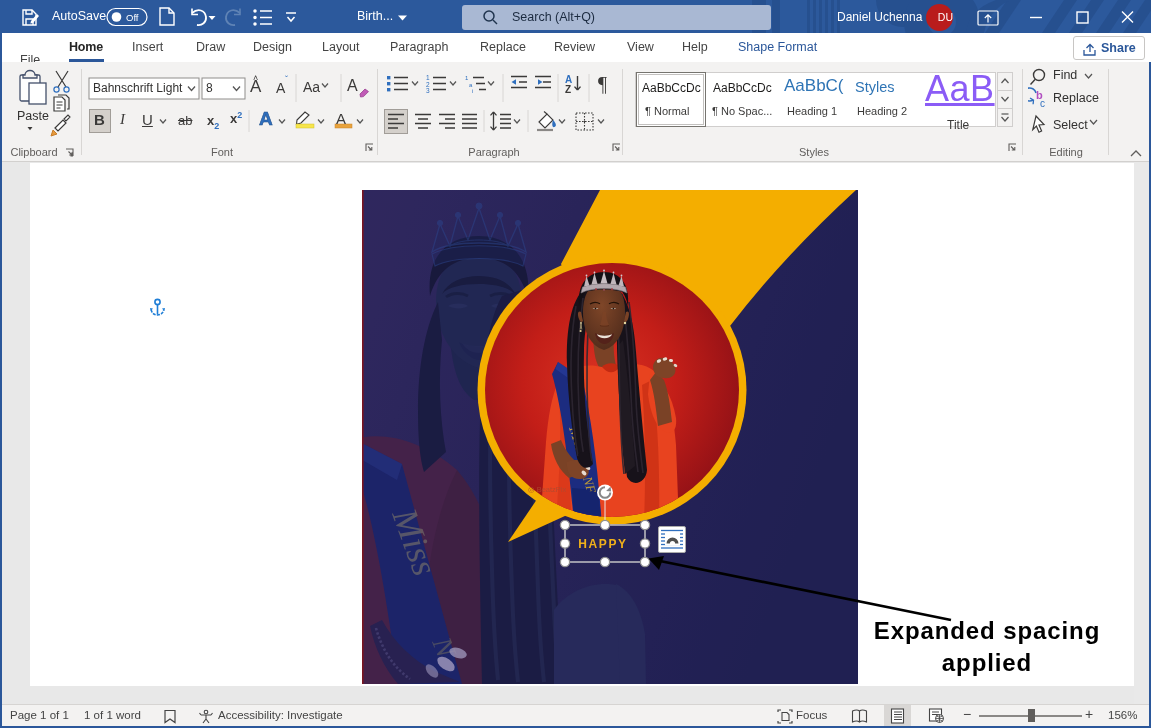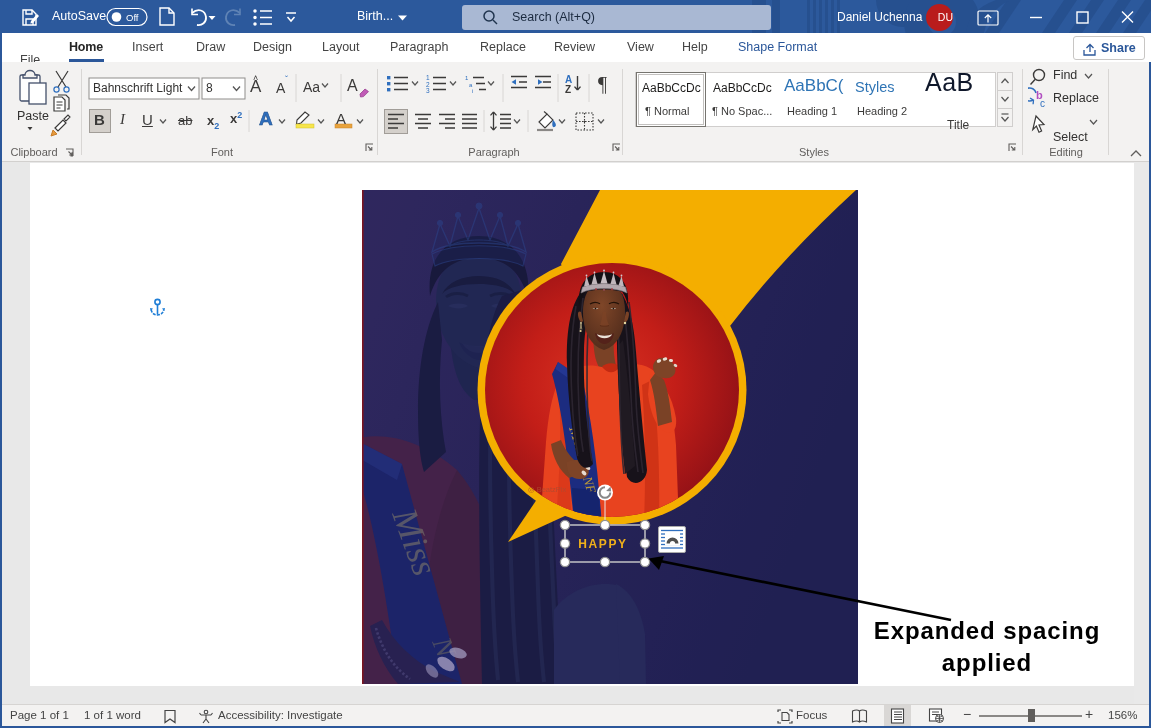--- a/index.html
+++ b/index.html
@@ -331,7 +331,7 @@
     <div class="abs" style="left:787px;top:43px;font-size:11px;color:#3b3a39;">Heading 1</div>
     <div class="abs" style="left:855px;top:17px;font-size:14.5px;color:#2e74b5;">Styles</div>
     <div class="abs" style="left:857px;top:43px;font-size:11px;color:#3b3a39;">Heading 2</div>
-    <div class="abs" style="left:925px;top:6px;font-size:25px;color:#0f172a;font-family:'Liberation Sans';font-weight:300;letter-spacing:0.5px;">AaB</div>
+    <div class="abs" style="left:925px;top:6px;font-size:36px;color:#8b5cf6;font-family:'Liberation Sans';font-weight:300;letter-spacing:0.5px;text-decoration:underline;">AaB</div>
     <div class="abs" style="left:947px;top:56px;font-size:12px;color:#3b3a39;">Title</div>
     <svg class="abs" style="left:997px;top:10px" width="16" height="55" viewBox="0 0 16 55">
       <rect x="0.5" y="0.5" width="15" height="54" fill="#f3f2f1" stroke="#d0cecd"></rect>

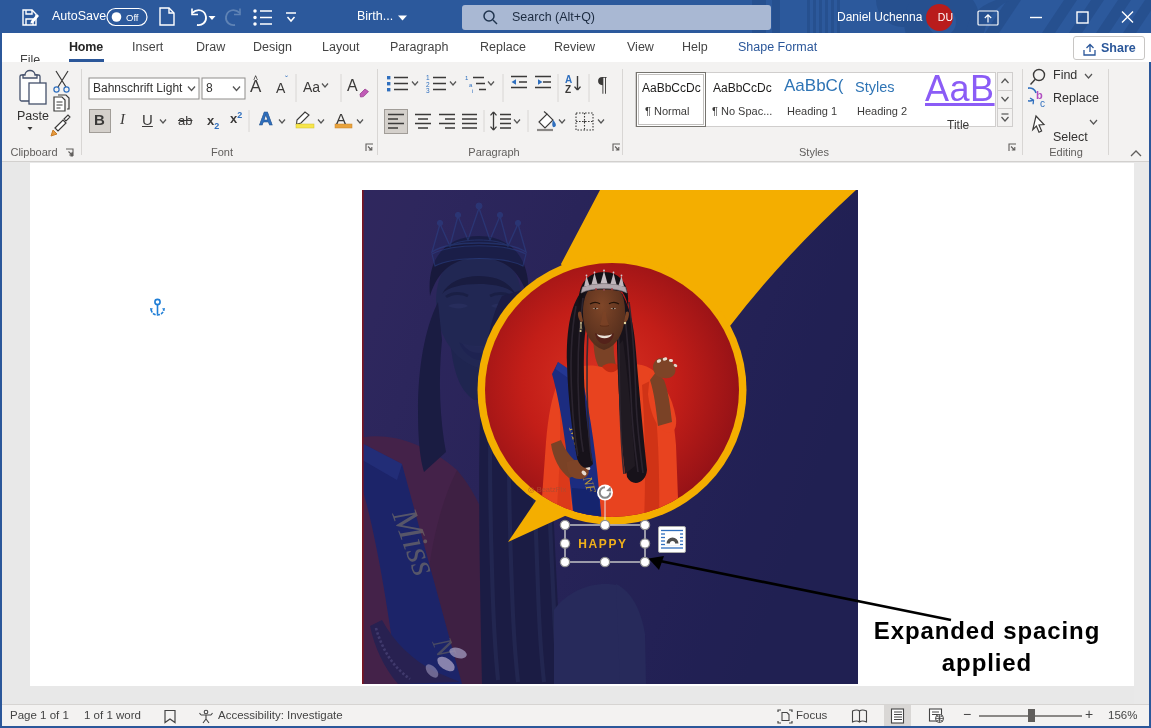--- a/index.html
+++ b/index.html
@@ -357,7 +357,7 @@
         <path d="M1 2 l3.5 4 3.5-4" fill="none" stroke="#555" stroke-width="1.2"></path>
       </svg>
     <div class="abs" style="left:1053px;top:29px;font-size:12.5px;color:#323130;">Replace</div>
-    <div class="abs" style="left:1053px;top:68px;font-size:12.5px;color:#323130;">Select</div>
+    <div class="abs" style="left:1053px;top:56px;font-size:12.5px;color:#323130;">Select</div>
     <svg class="abs" style="left:1089px;top:56px" width="10" height="8">
         <path d="M1 2 l3.5 4 3.5-4" fill="none" stroke="#555" stroke-width="1.2"></path>
       </svg>

